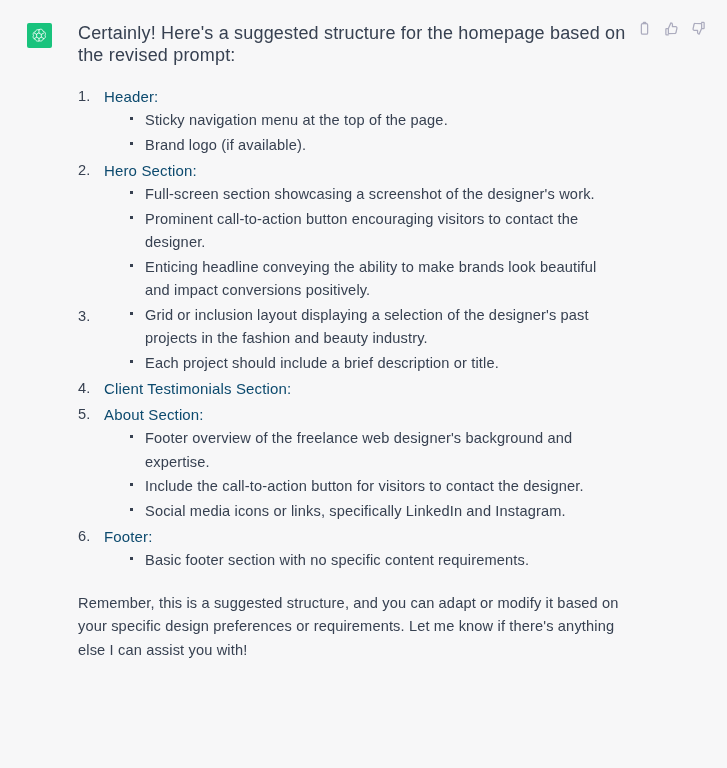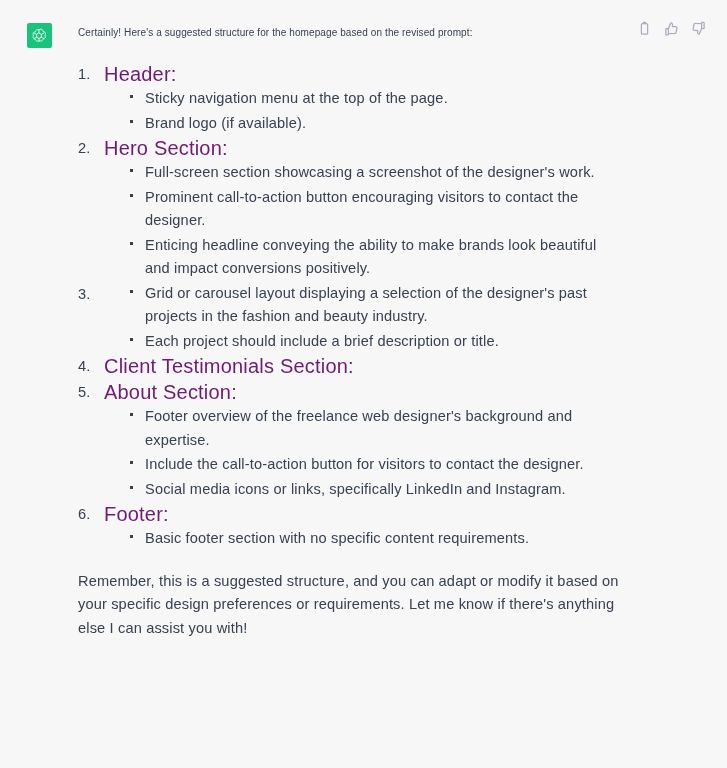--- a/index.html
+++ b/index.html
@@ -50,7 +50,7 @@
   }
 
   .intro {
-    font-size: 10px;
+    font-size: 18px;
     line-height: 22px;
     color: #374151;
     margin: 0 0 18px 0;

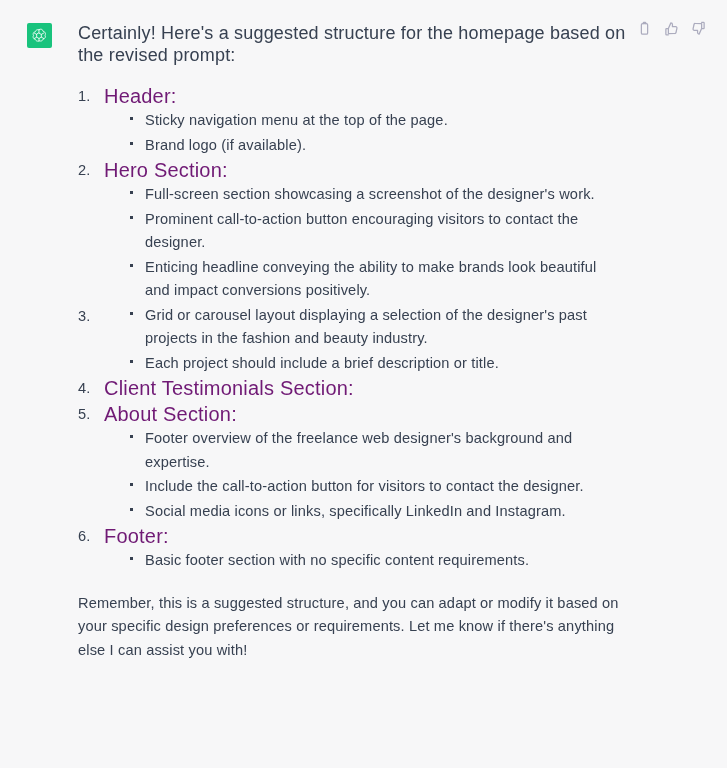--- a/index.html
+++ b/index.html
@@ -81,9 +81,9 @@
   }
 
   .section-title {
-    font-size: 20px;
+    font-size: 15px;
     line-height: 25px;
-    color: #701a75;
+    color: #0c4a6e;
     letter-spacing: 0.01em;
   }
 

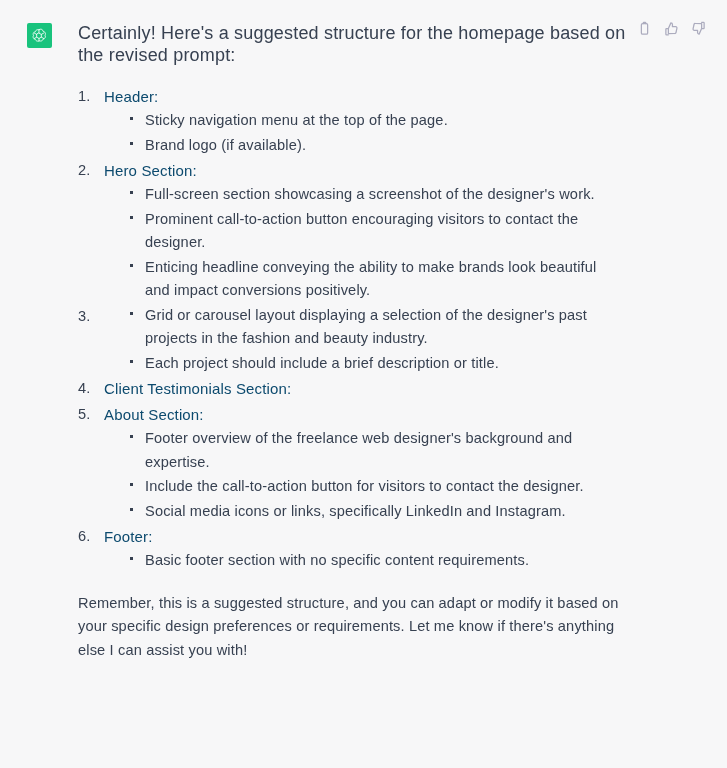--- a/index.html
+++ b/index.html
@@ -185,7 +185,7 @@
 
       <li class="section">
         <ul class="subitems">
-          <li class="subitem">Grid or carousel layout displaying a selection of the designer's past projects in the fashion and beauty industry.</li>
+          <li class="subitem">Grid or inclusion layout displaying a selection of the designer's past projects in the fashion and beauty industry.</li>
           <li class="subitem">Each project should include a brief description or title.</li>
         </ul>
       </li>

